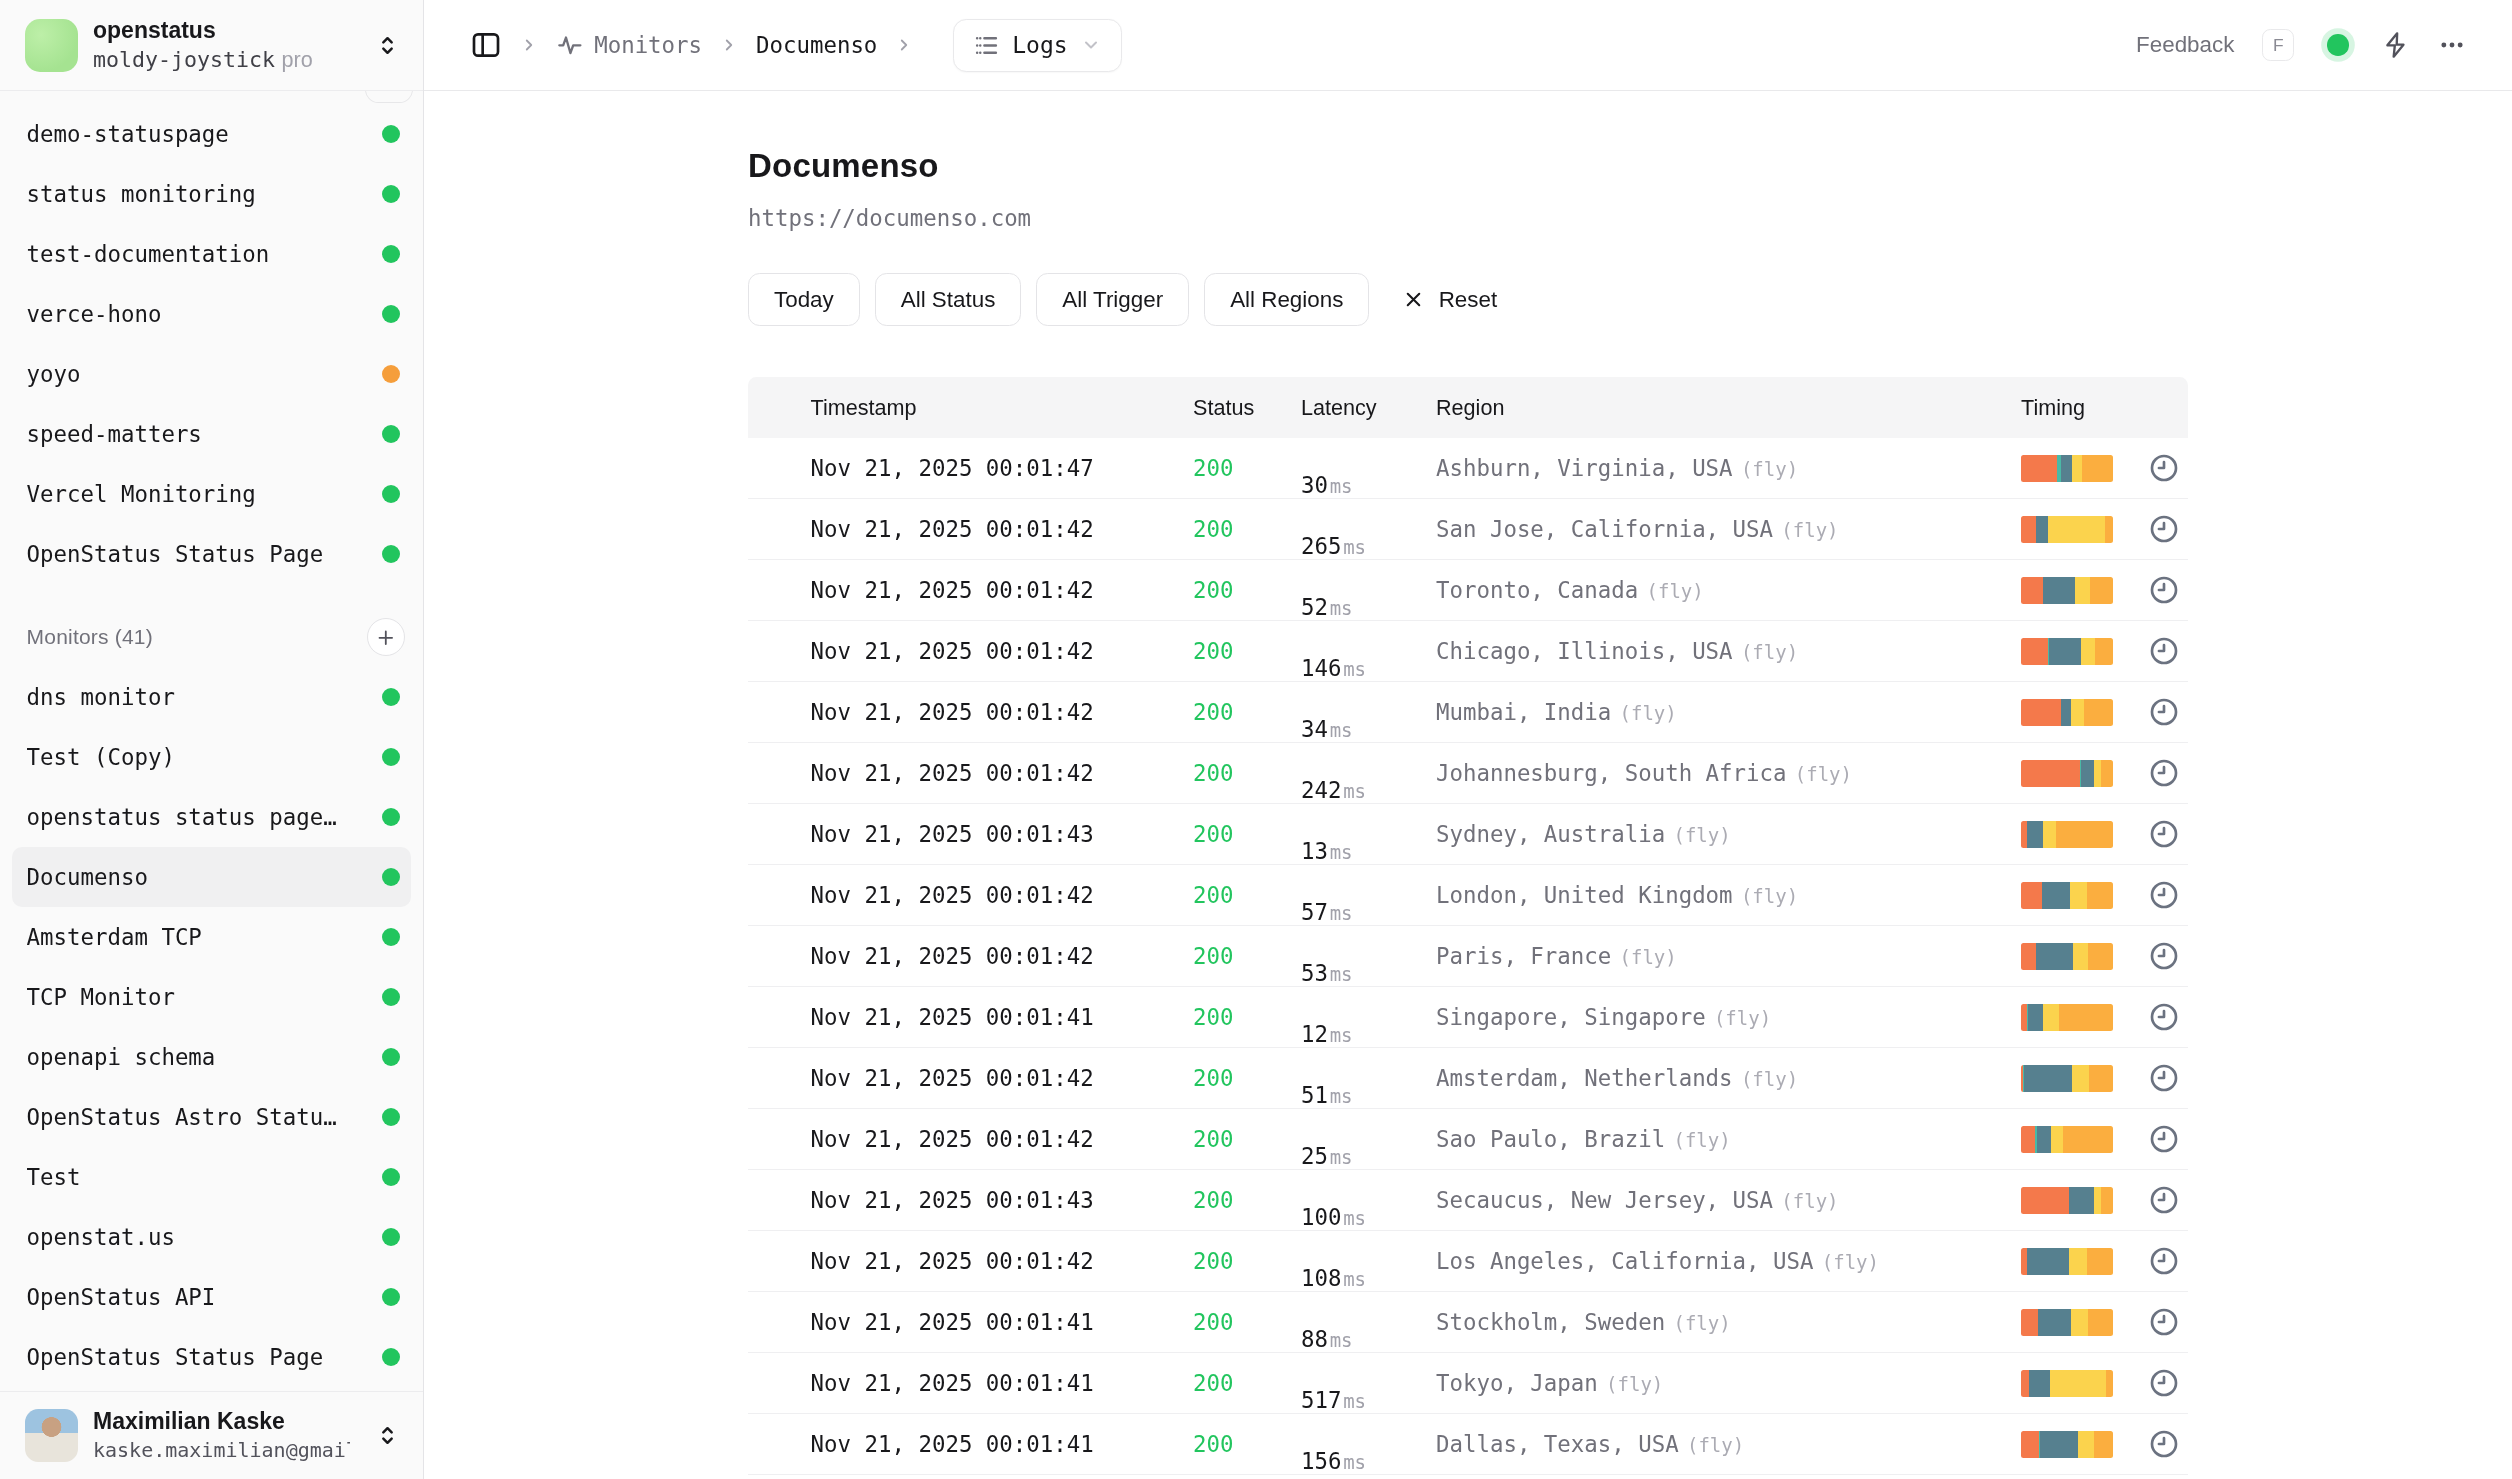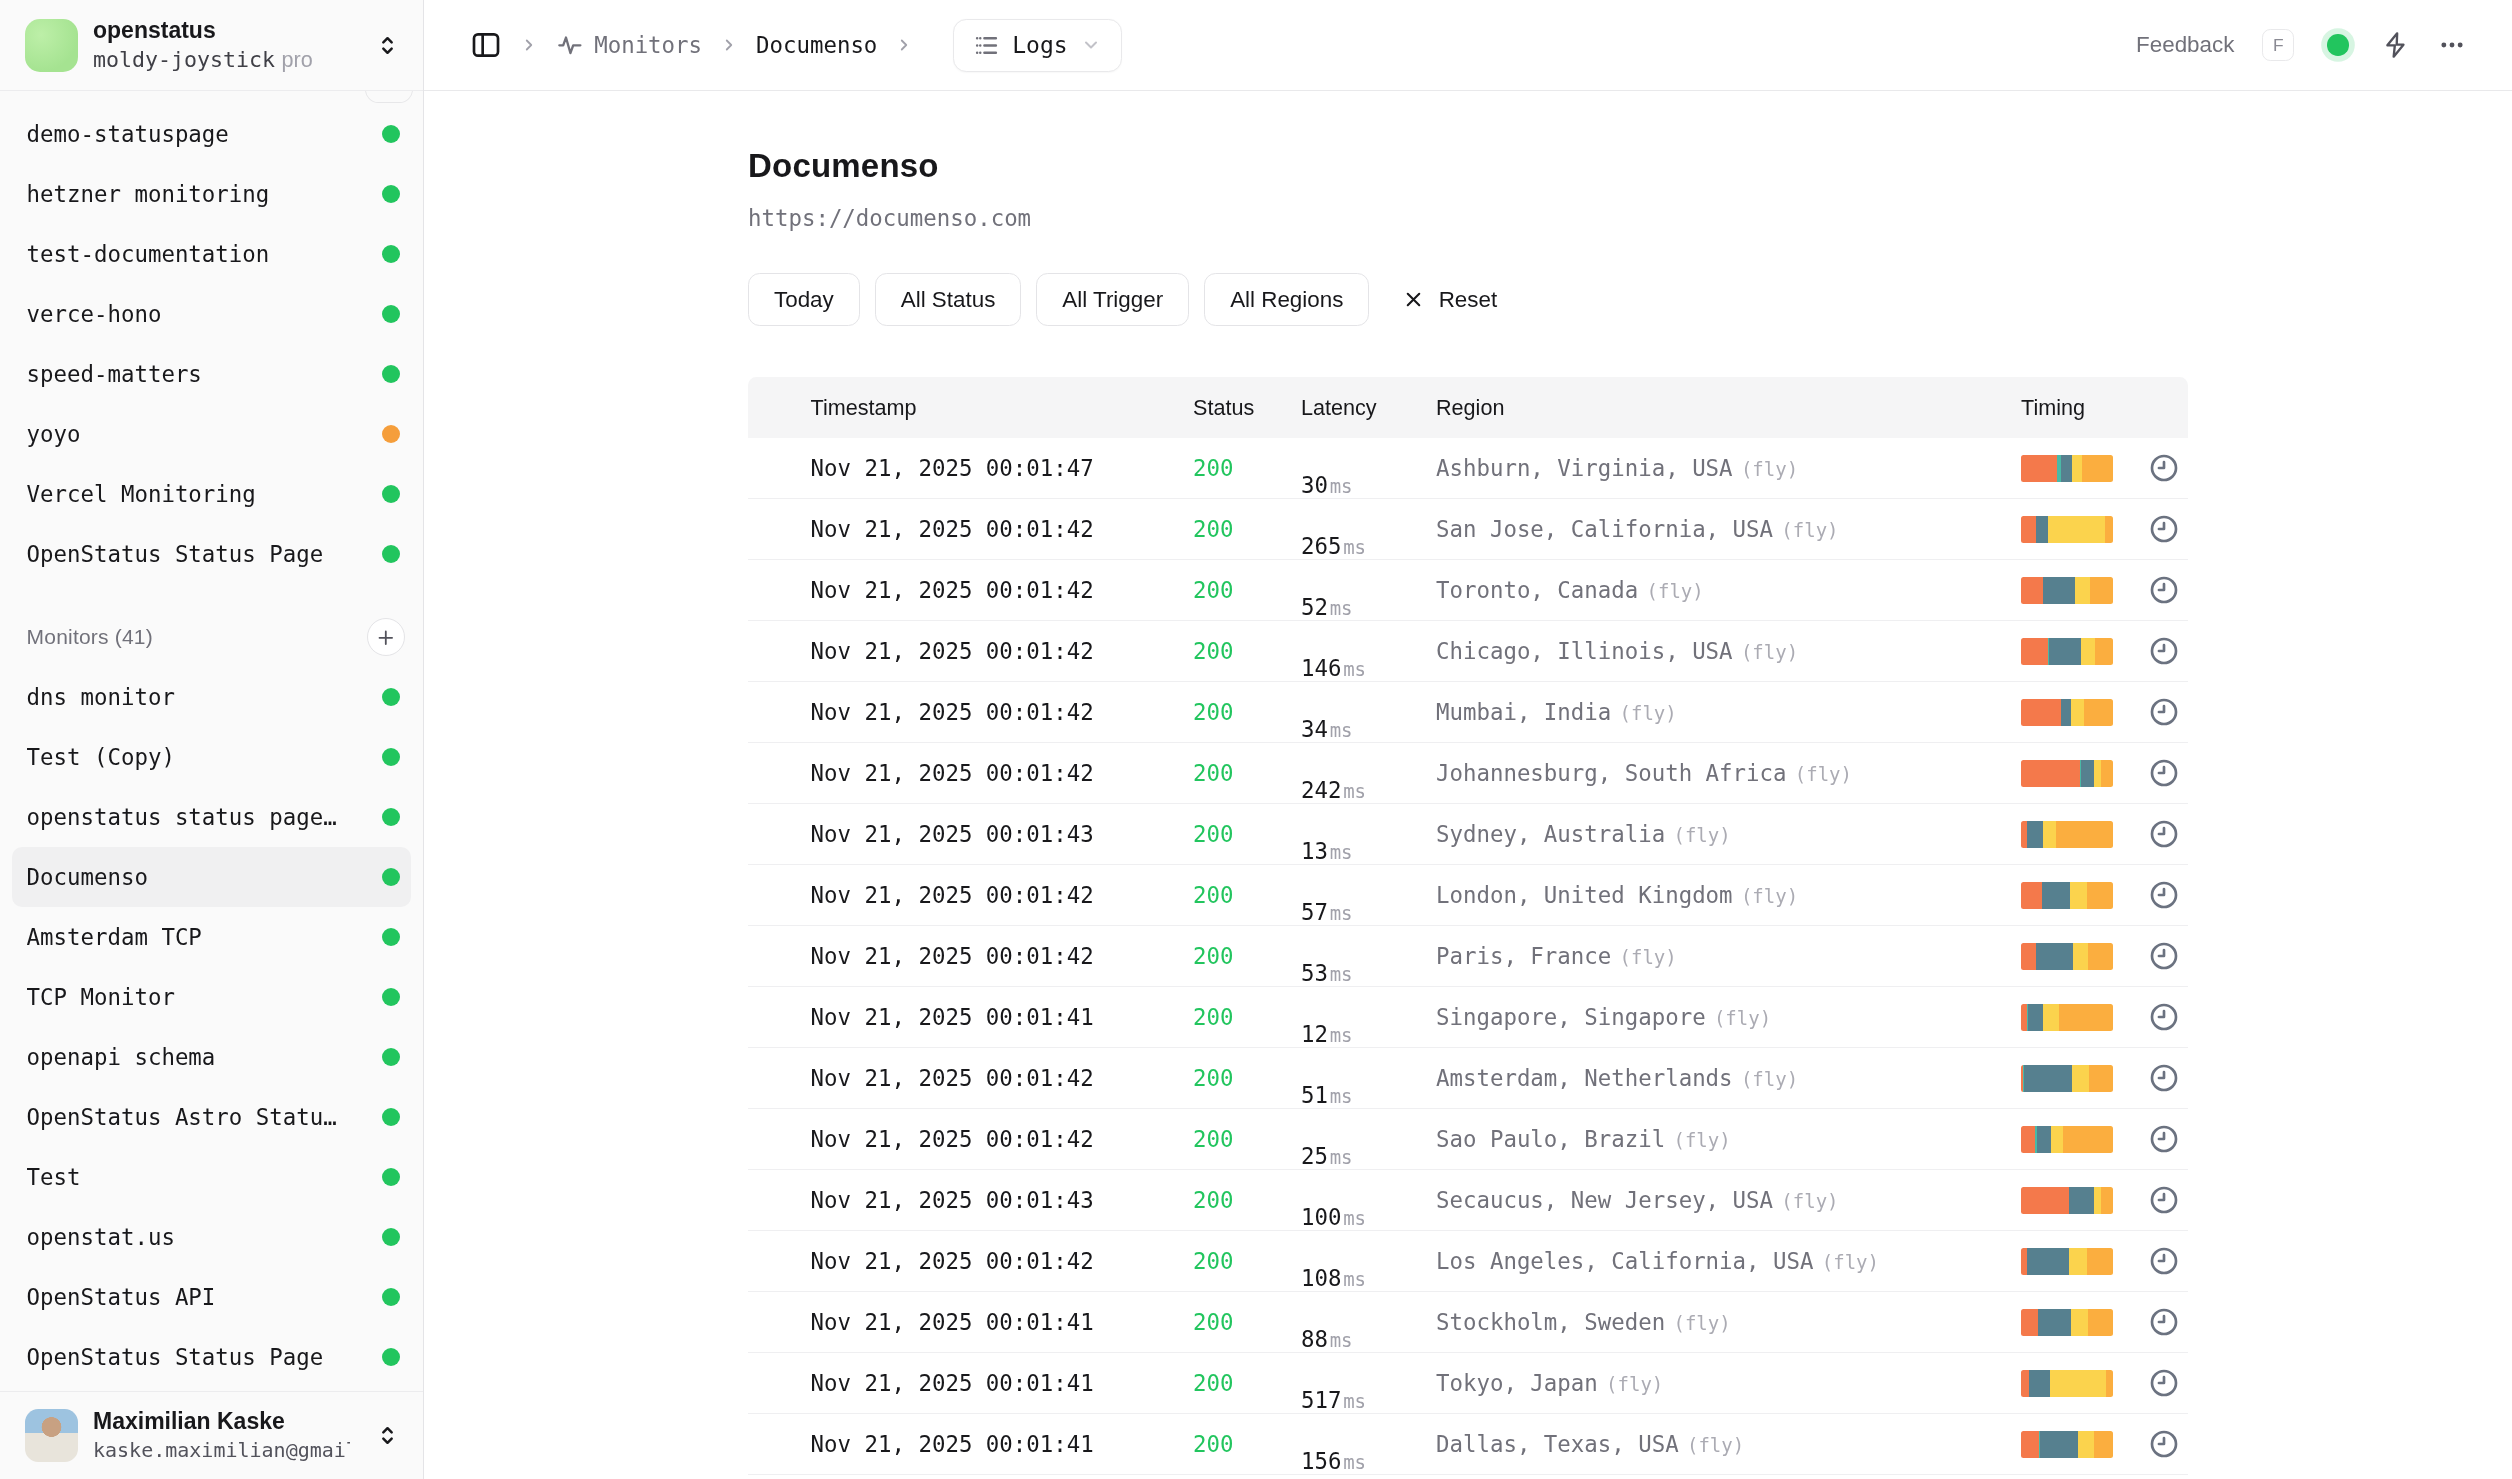--- a/index.html
+++ b/index.html
@@ -139,7 +139,7 @@
           </div>
 
           <div class="side-item">
-            <span class="label mono">hetzner monitoring</span>
+            <span class="label mono">status monitoring</span>
             <span class="dot" style="background: rgb(34, 197, 94);"></span>
           </div>
 

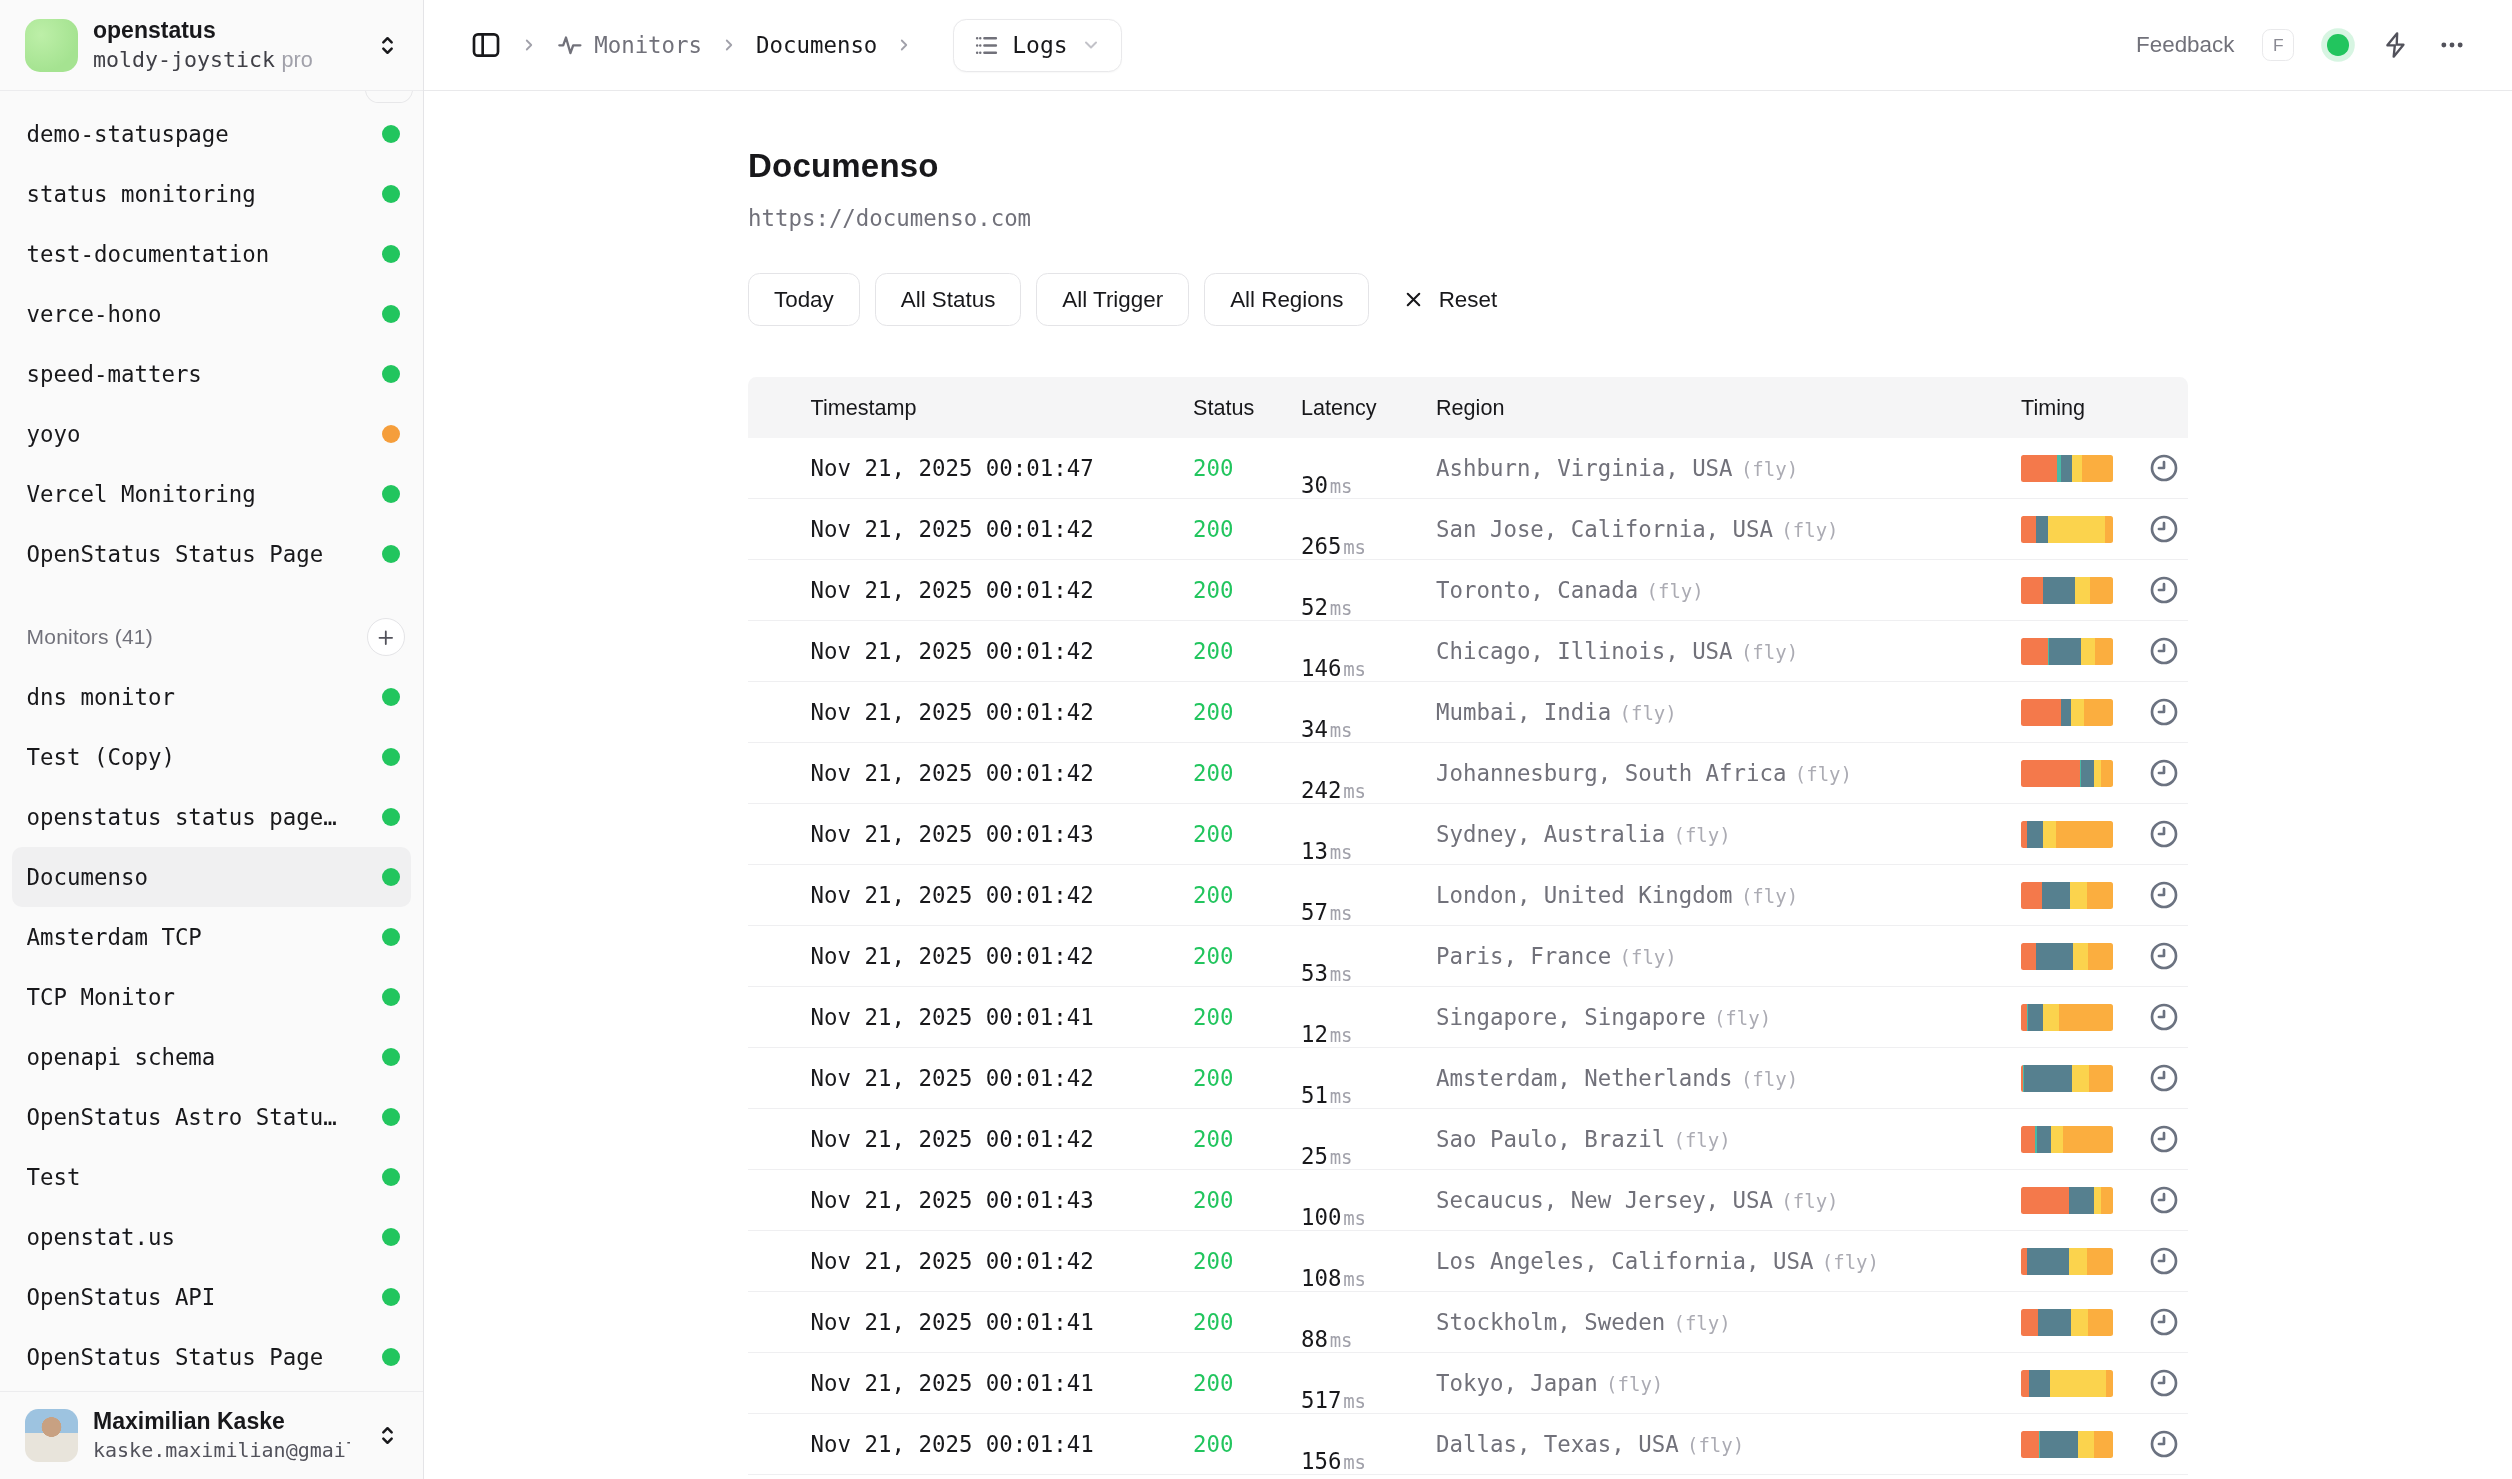--- a/index.html
+++ b/index.html
@@ -154,13 +154,13 @@
           </div>
 
           <div class="side-item">
-            <span class="label mono">speed-matters</span>
-            <span class="dot" style="background: rgb(34, 197, 94);"></span>
-          </div>
-
-          <div class="side-item">
             <span class="label mono">yoyo</span>
             <span class="dot" style="background: rgb(245, 158, 59);"></span>
+          </div>
+
+          <div class="side-item">
+            <span class="label mono">speed-matters</span>
+            <span class="dot" style="background: rgb(34, 197, 94);"></span>
           </div>
 
           <div class="side-item">

